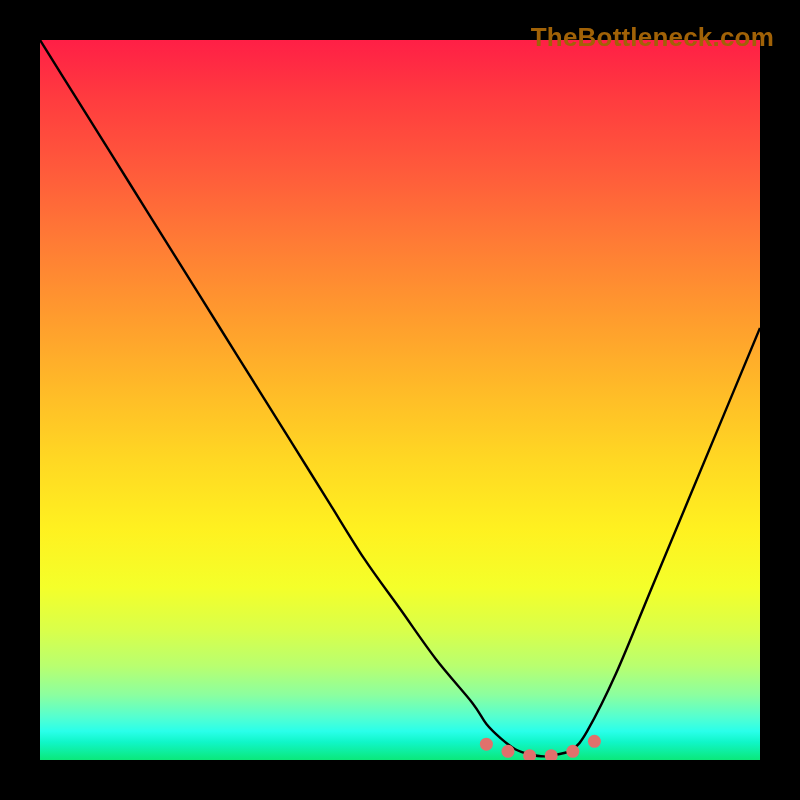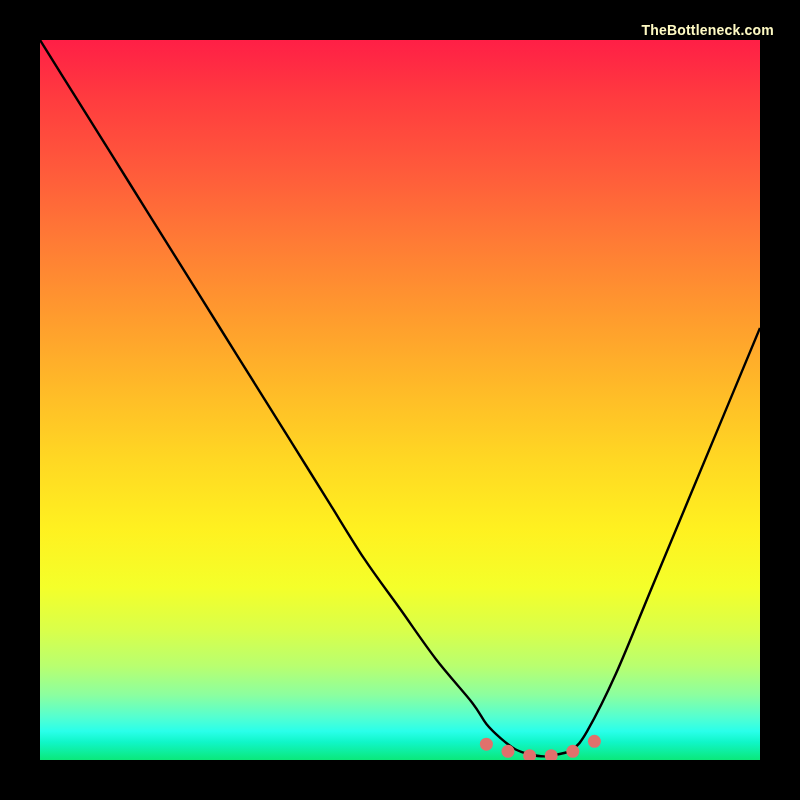--- a/index.html
+++ b/index.html
@@ -54,8 +54,8 @@
     position: absolute;
     top: 2px;
     right: 6px;
-    color: #fef9c3;
-    font-size: 14px;
+    color: #a16207;
+    font-size: 26px;
     font-weight: 600;
     letter-spacing: 0.2px;
     user-select: none;

